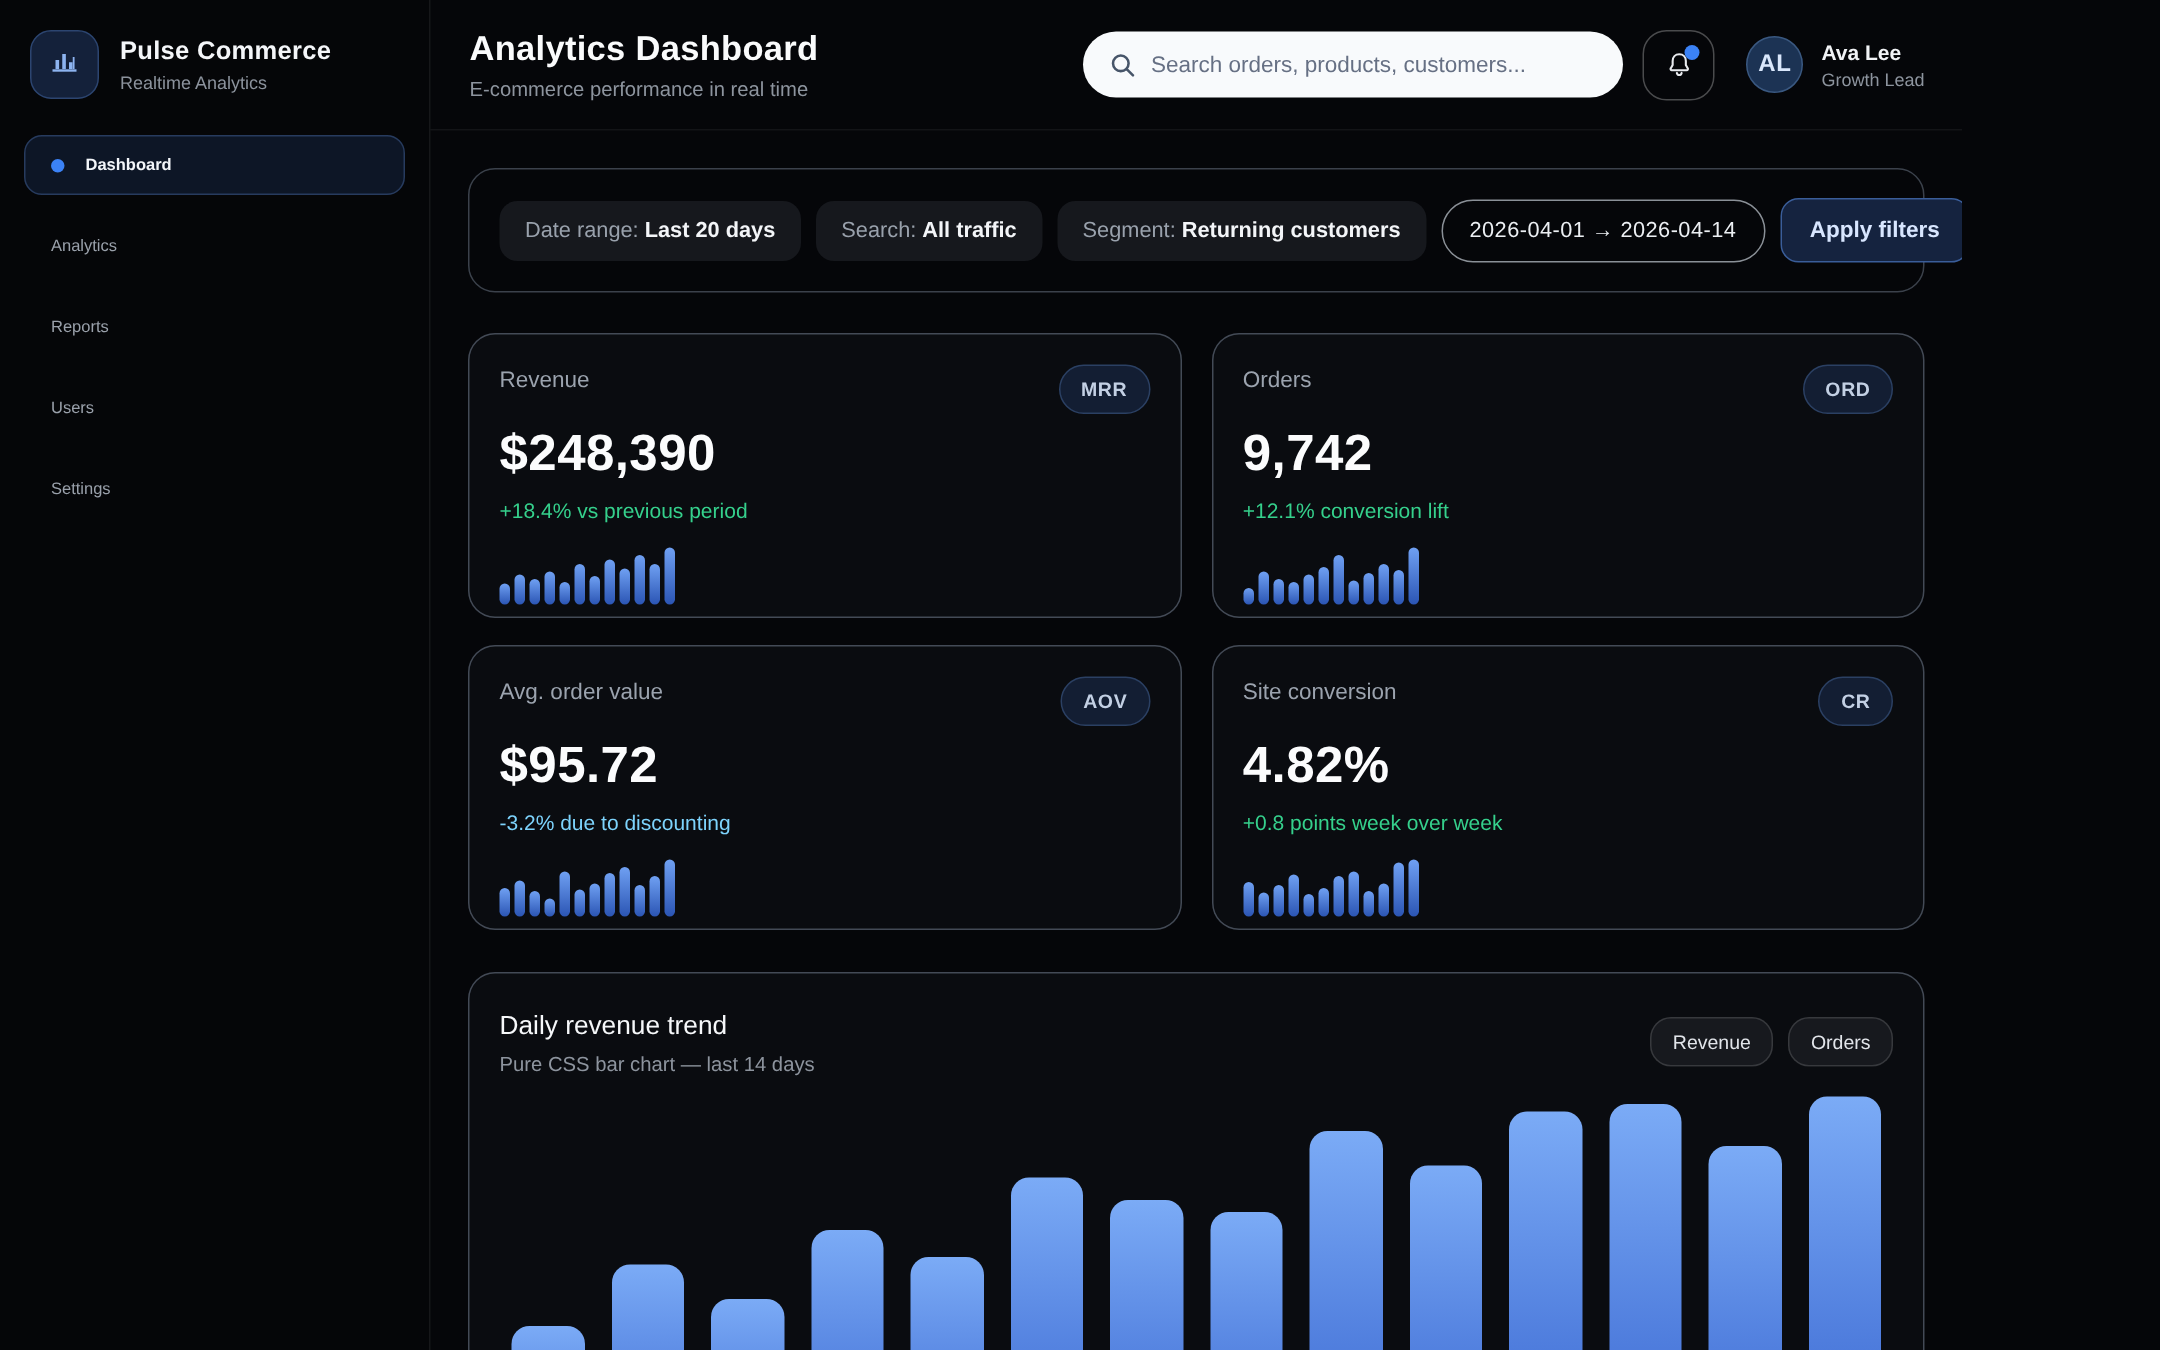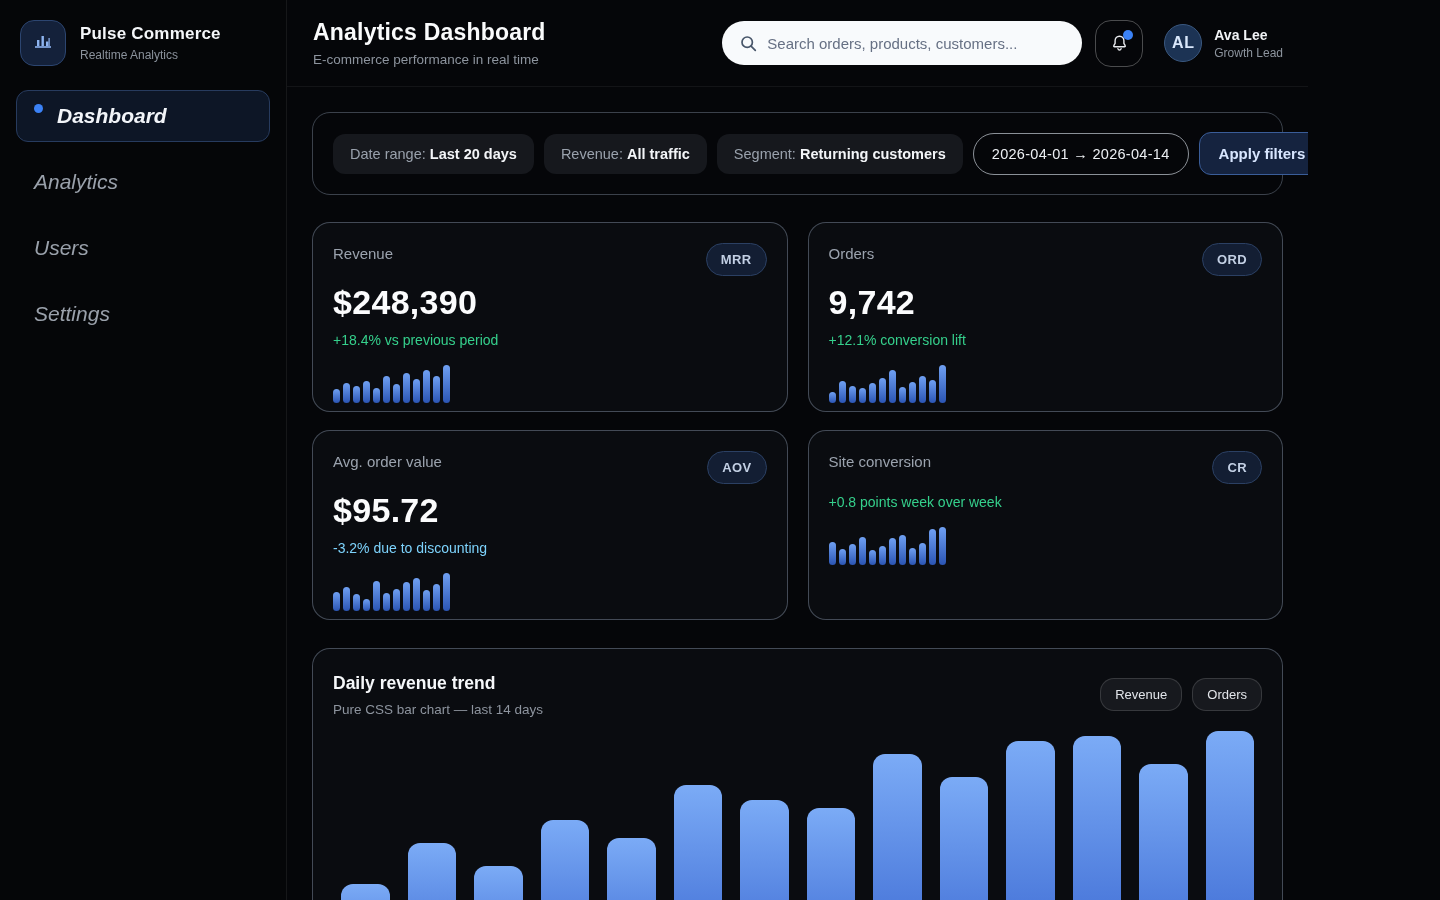--- a/index.html
+++ b/index.html
@@ -30,10 +30,10 @@
 
   .nav { display: flex; flex-direction: column; }
   .nav-item {
-    display: flex; gap: 14px;
+    display: flex; align-items: center; gap: 14px;
     padding: 13px 17px; margin-bottom: 14px;
     border-radius: 12px; cursor: pointer;
-    color: #9aa1ab; font-size: 21px; border: 1px solid transparent; font-style: italic;
+    color: #9aa1ab; font-size: 11px; border: 1px solid transparent;
   }
   .nav-item.active {
     background: #0d1626;

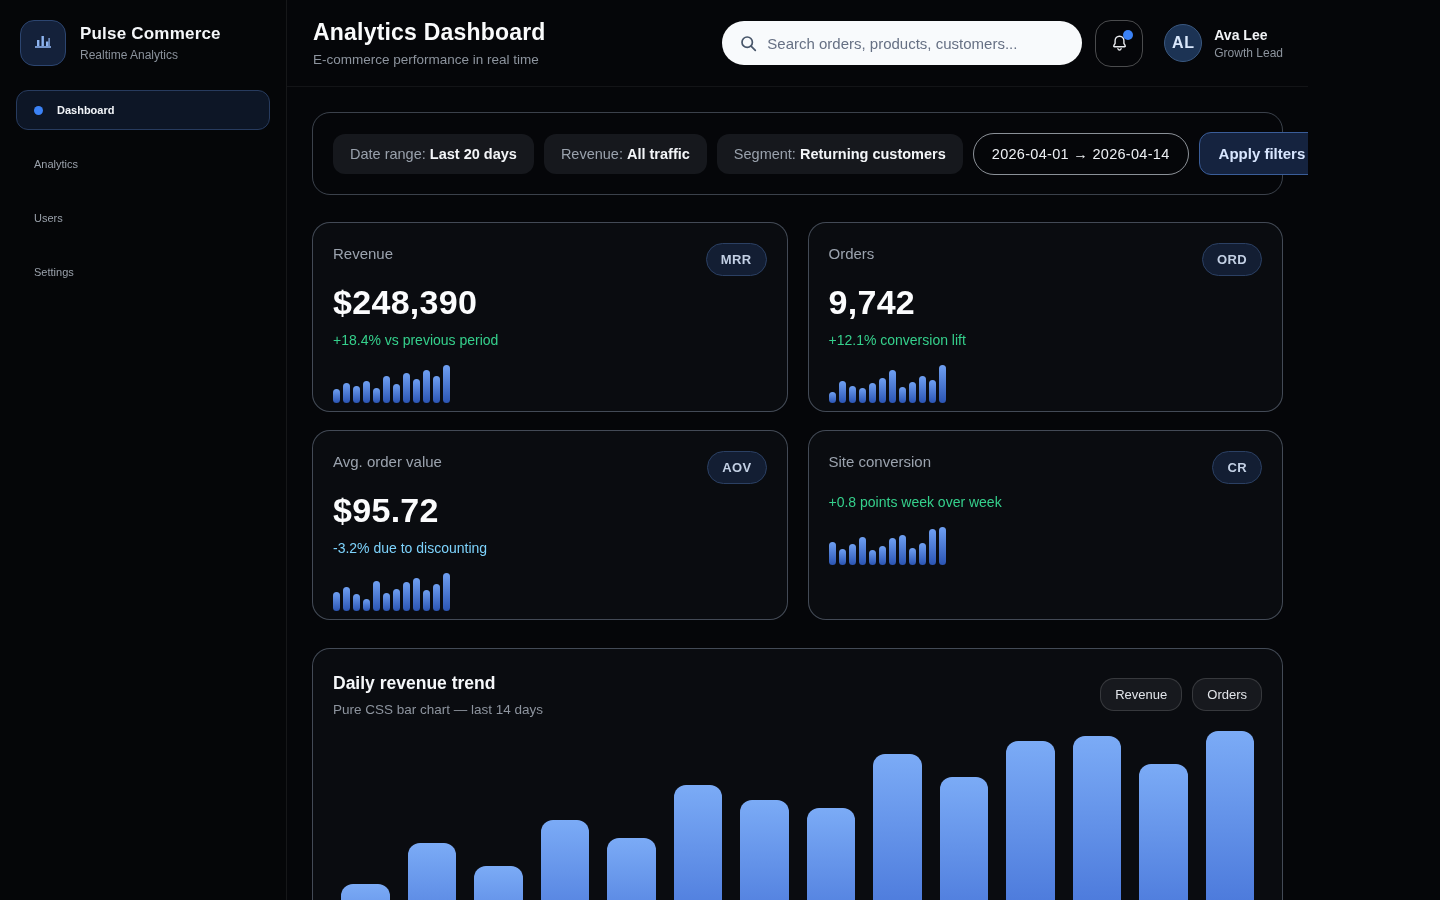--- a/index.html
+++ b/index.html
@@ -283,7 +283,7 @@
           <b>Last 20 days</b>
         </div>
         <div class="chip">
-          <span>Revenue:</span>
+          <span>Search:</span>
           <b>All traffic</b>
         </div>
         <div class="chip">

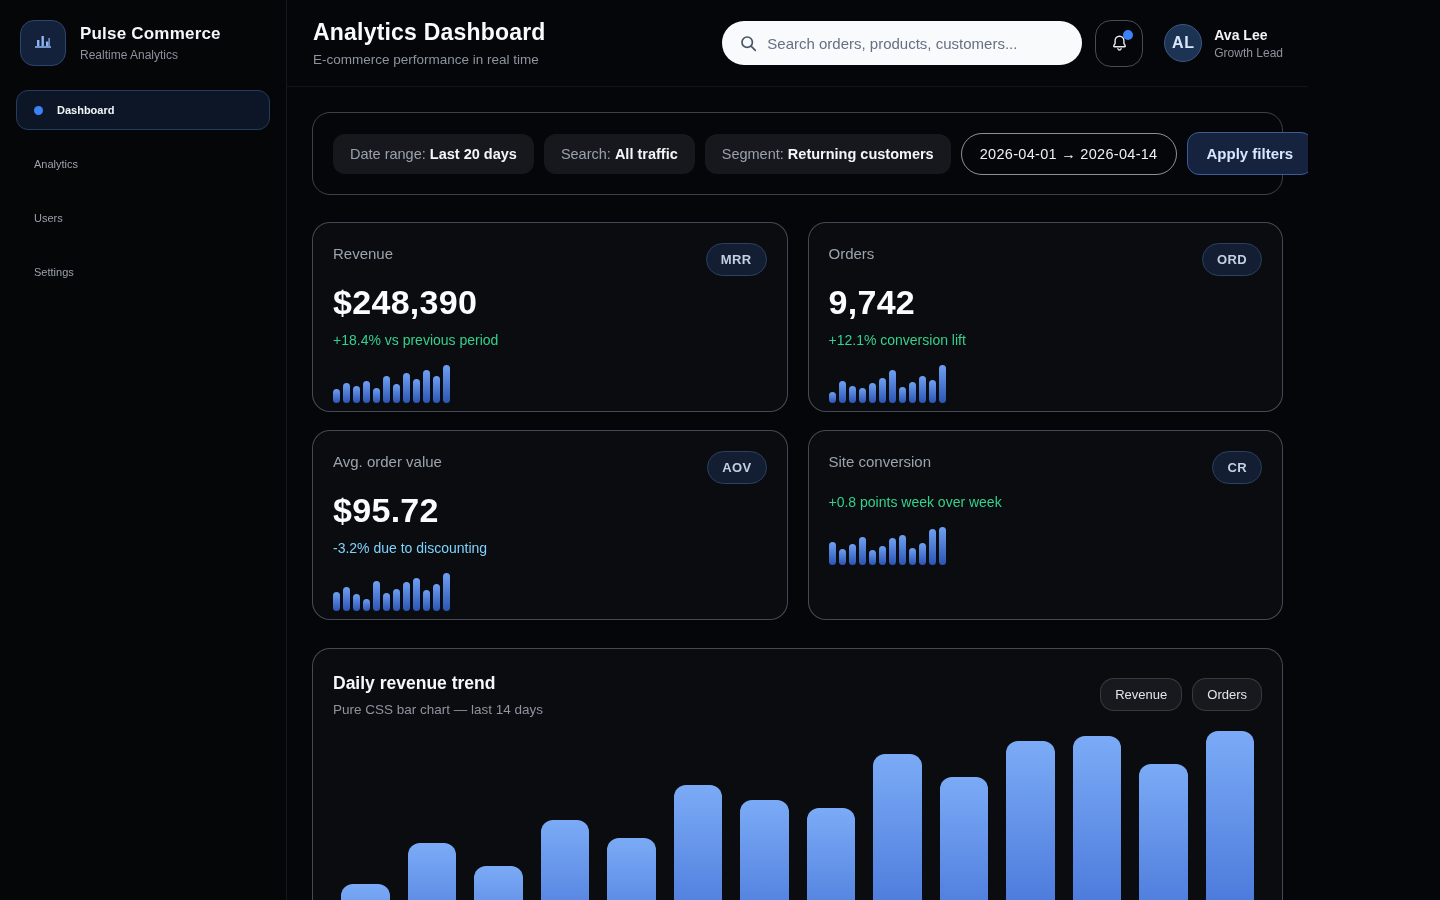--- a/index.html
+++ b/index.html
@@ -226,6 +226,10 @@
       <div class="nav-item">
 
         <span>Analytics</span>
+      </div>
+      <div class="nav-item">
+
+        <span>Reports</span>
       </div>
       <div class="nav-item">
 

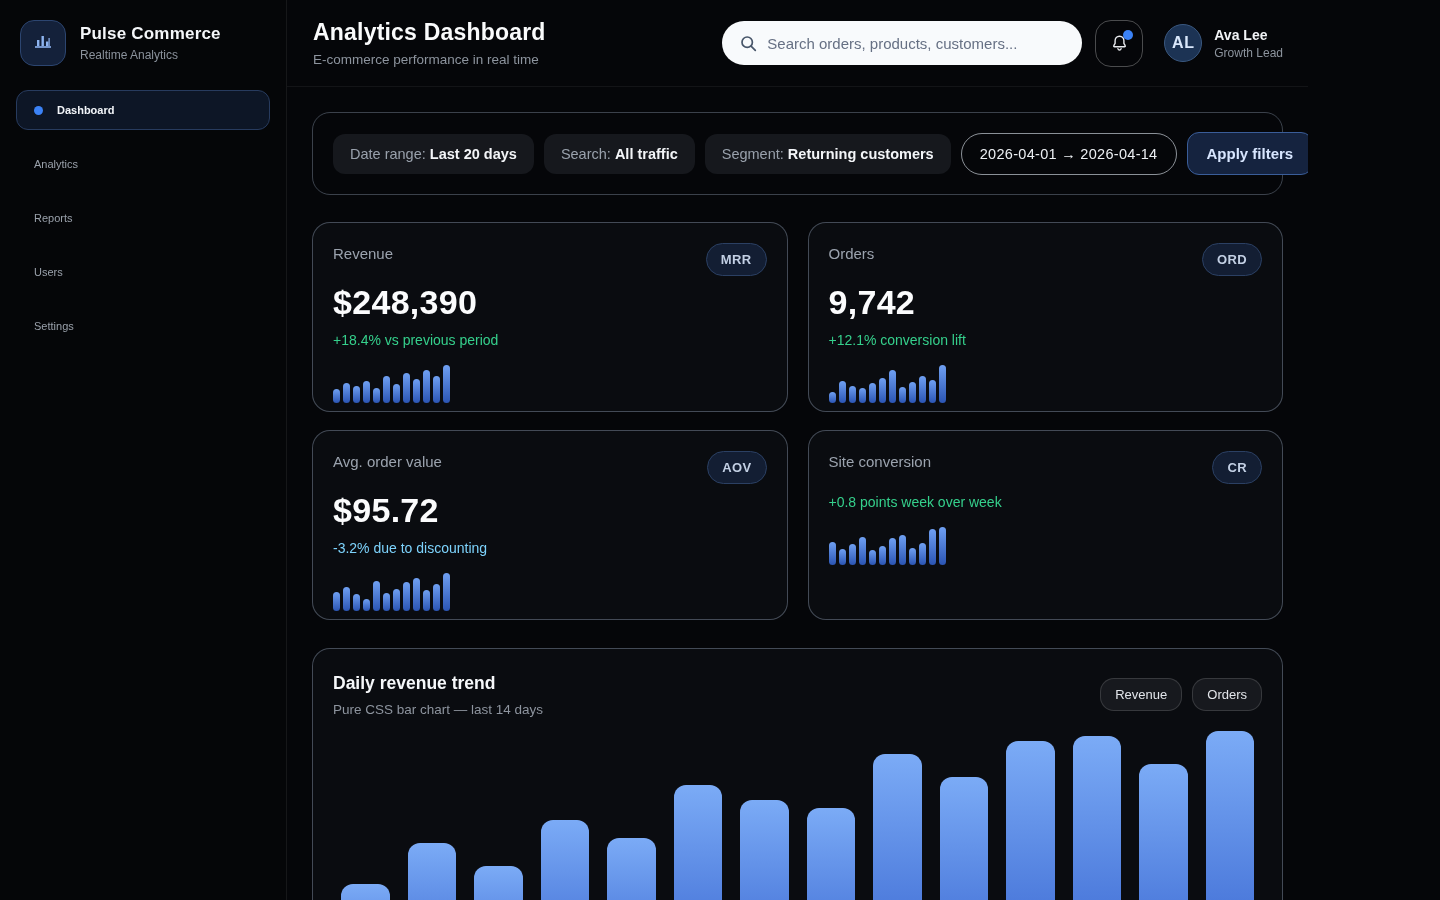--- a/index.html
+++ b/index.html
@@ -370,6 +370,7 @@
             <span class="kpi-label">Site conversion</span>
             <span class="kpi-badge">CR</span>
           </div>
+          <div class="kpi-value">4.82%</div>
           <div class="kpi-delta up">+0.8 points week over week</div>
           <div class="sparkline">
               <div class="spark-bar" style="height: 60%;"></div>

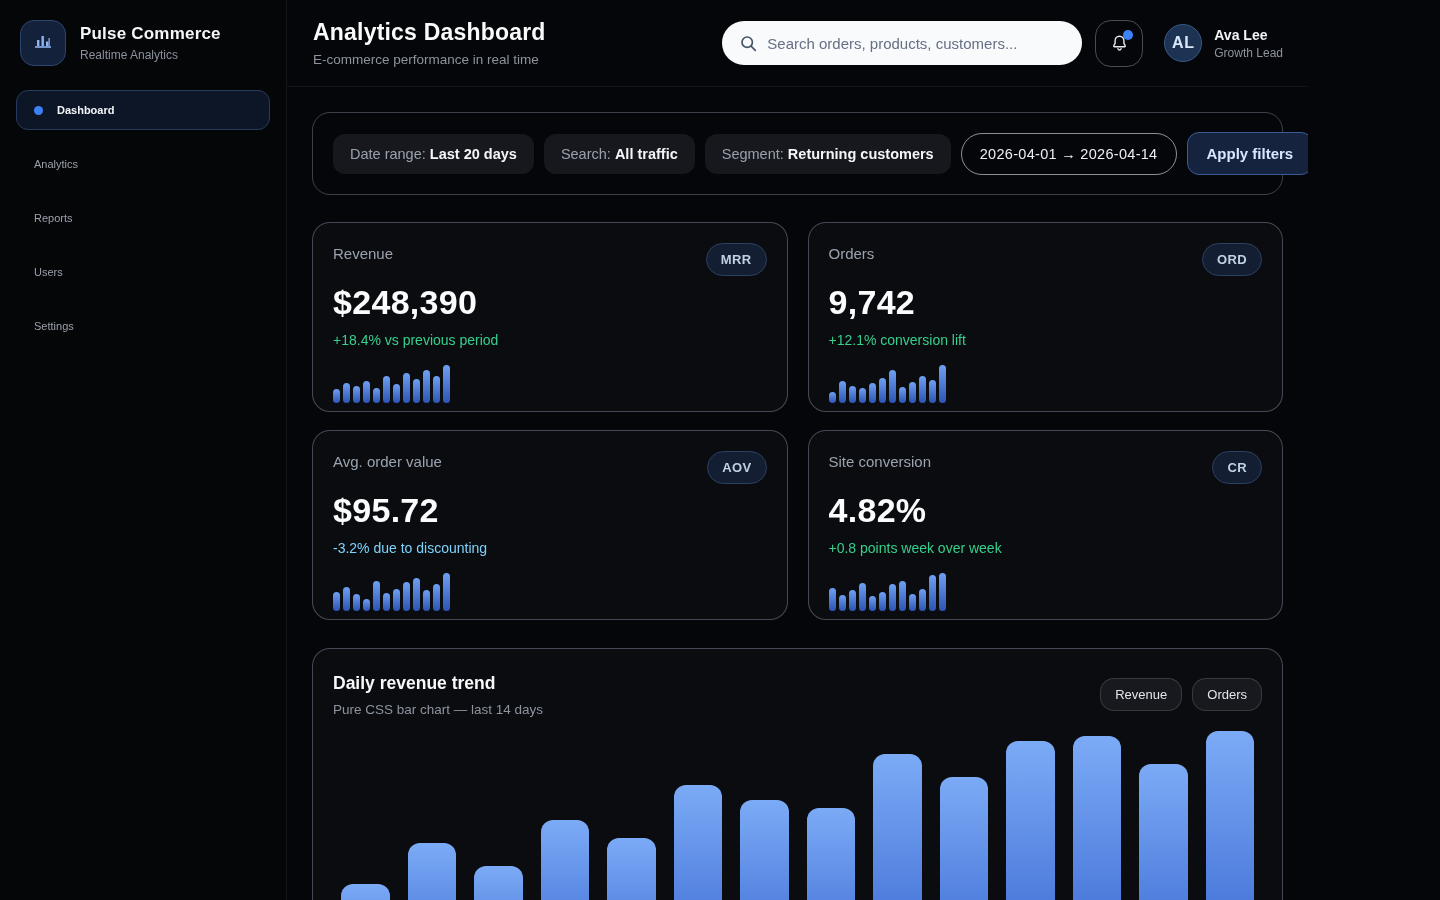--- a/index.html
+++ b/index.html
@@ -171,7 +171,7 @@
     height: 420px; 
   }
   .trend-head { display: flex; align-items: flex-start; justify-content: space-between; }
-  .trend-title { font-size: 17.5px; font-weight: 700; color: #f6f8fa; }
+  .trend-title { font-size: 17.5px; font-weight: 400; color: #f6f8fa; }
   .trend-subtitle { font-size: 13.5px; color: #8d949e; margin-top: 8px; }
   .trend-toggles { display: flex; gap: 10px; margin-top: 5px; }
   .toggle-pill {

